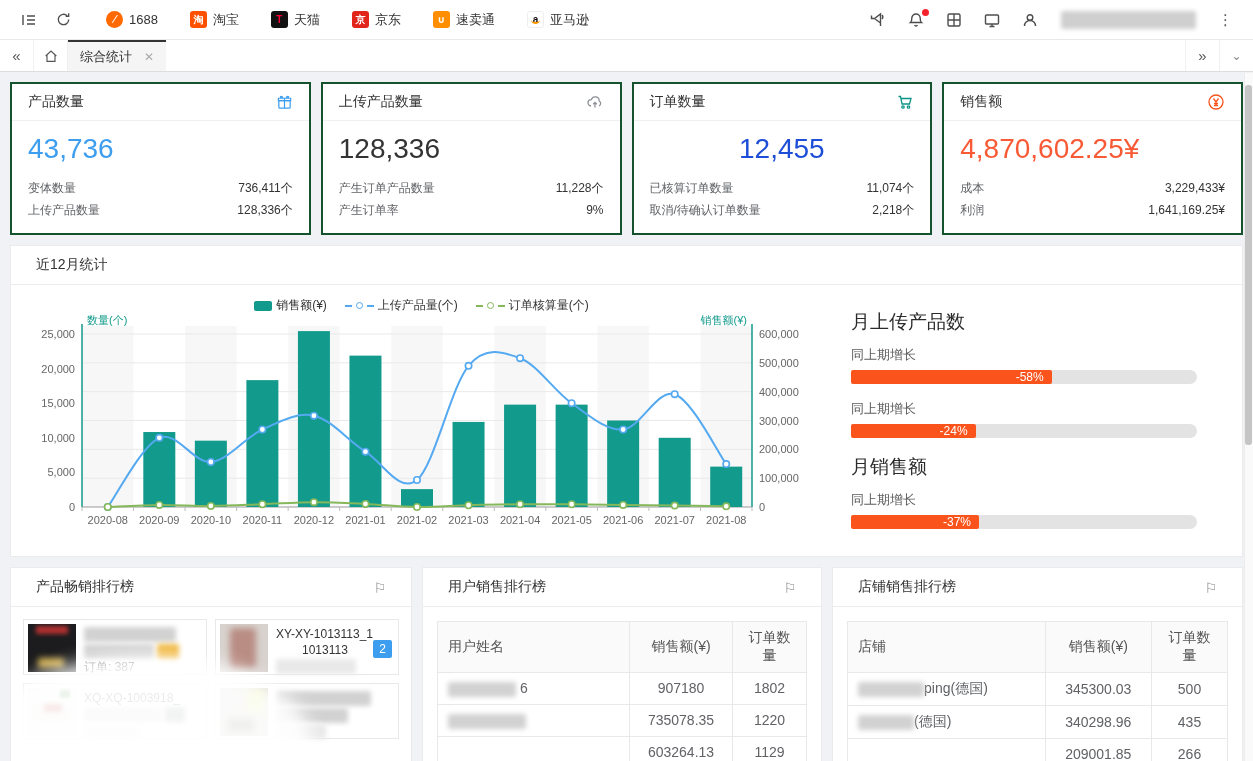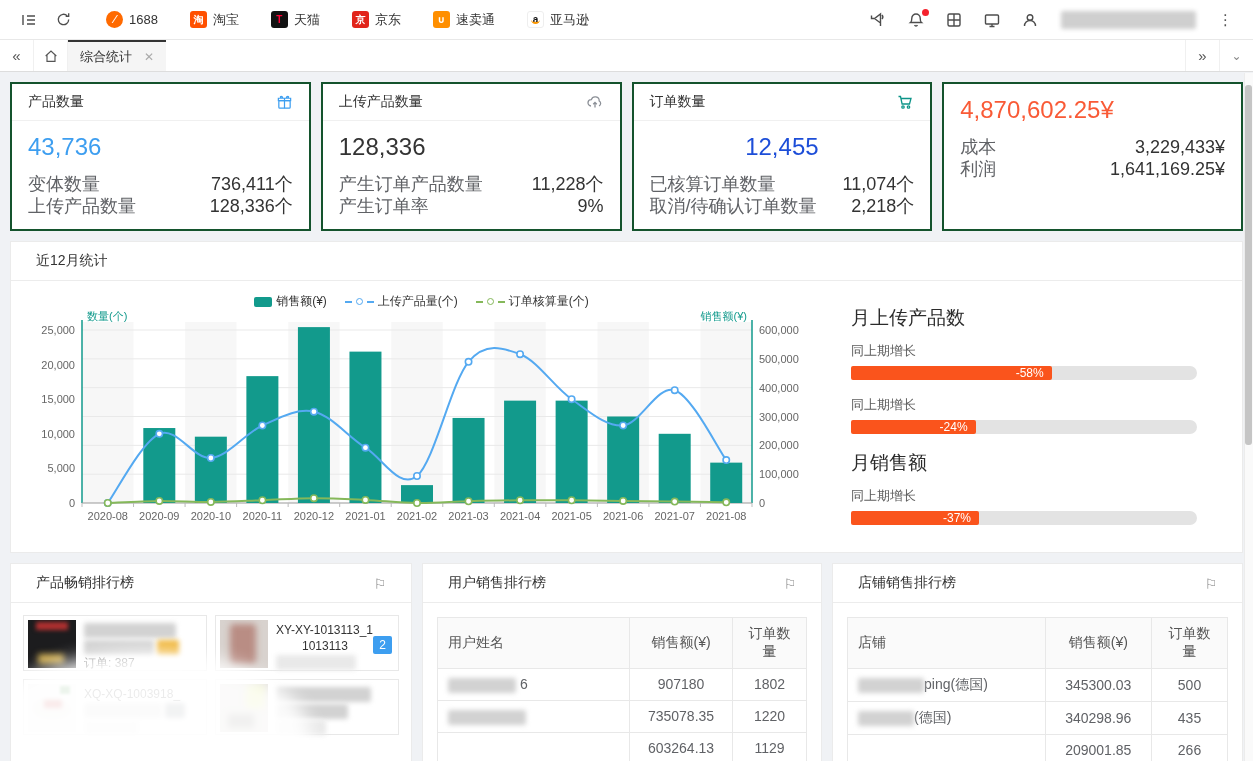--- a/index.html
+++ b/index.html
@@ -238,6 +238,13 @@
         </div>
       </div>
       <div class="stat-card">
+        <div class="stat-head">
+          <span>销售额</span>
+          <svg width="18" height="18" viewBox="0 0 18 18" style="stroke:#fa541c">
+              <circle cx="9" cy="9" r="7"></circle>
+              <path d="M6.5 5.5 9 9l2.5-3.5M9 9v4M7 10.5h4M7 12.5h4"></path>
+            </svg>
+        </div>
         <div class="stat-body">
           <div class="stat-value" style="color: rgb(249, 90, 54);">4,870,602.25¥</div>
           <div class="stat-line">

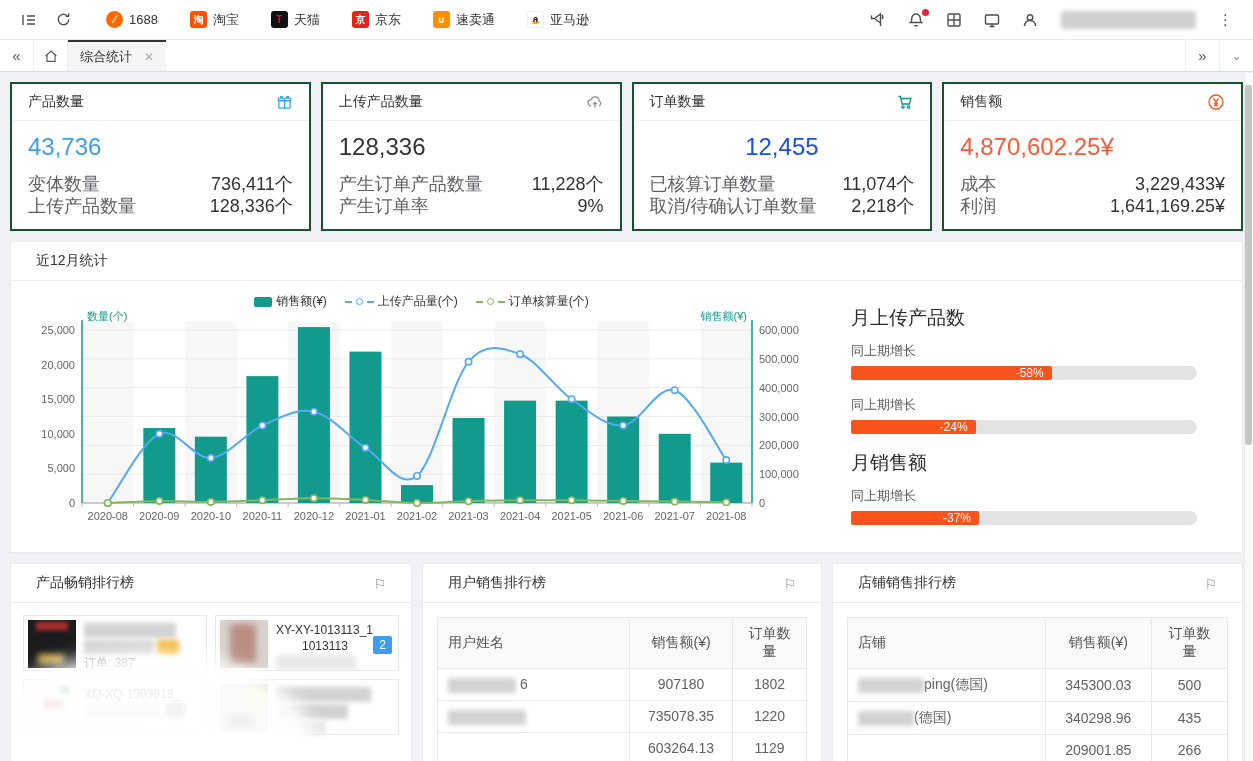--- a/index.html
+++ b/index.html
@@ -42,7 +42,7 @@
   .stat-head{display:flex;justify-content:space-between;align-items:center;padding:9px 16px;border-bottom:1px solid #f0f0f0;font-size:14px;color:#333;}
   .stat-head svg{fill:none;stroke-width:1.3;}
   .stat-body{padding:6px 16px 12px;}
-  .stat-value{font-size:24px;margin:6px 0 12px;color:#333;}
+  .stat-value{font-size:28px;margin:6px 0 12px;color:#333;}
   .stat-line{display:flex;justify-content:space-between;font-size:18px;color:#606266;line-height:22px;}
   .stat-line .v{color:#333;}
 

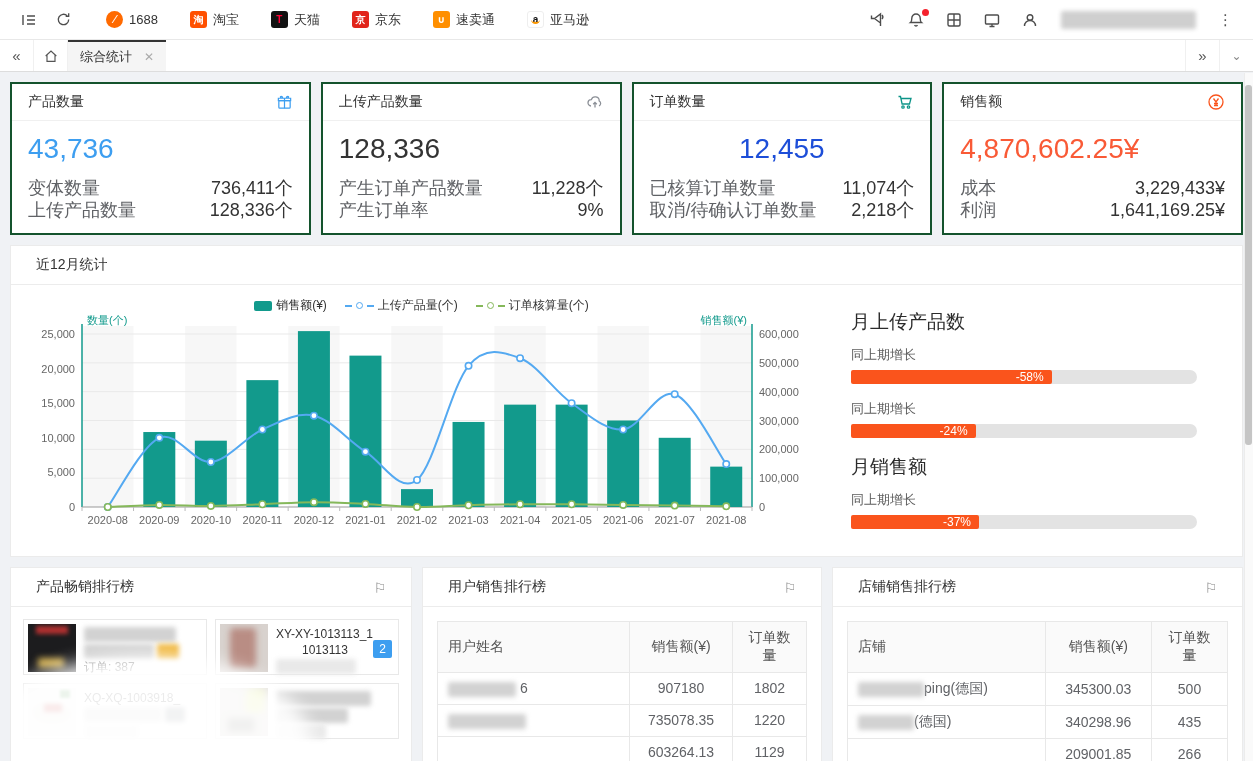--- a/index.html
+++ b/index.html
@@ -43,7 +43,7 @@
   .stat-head svg{fill:none;stroke-width:1.3;}
   .stat-body{padding:6px 16px 12px;}
   .stat-value{font-size:28px;margin:6px 0 12px;color:#333;}
-  .stat-line{display:flex;justify-content:space-between;font-size:18px;color:#606266;line-height:22px;}
+  .stat-line{display:flex;justify-content:space-between;font-size:12px;color:#606266;line-height:22px;}
   .stat-line .v{color:#333;}
 
   .chart-panel{background:#fff;border:1px solid #ebebeb;flex:none;}

